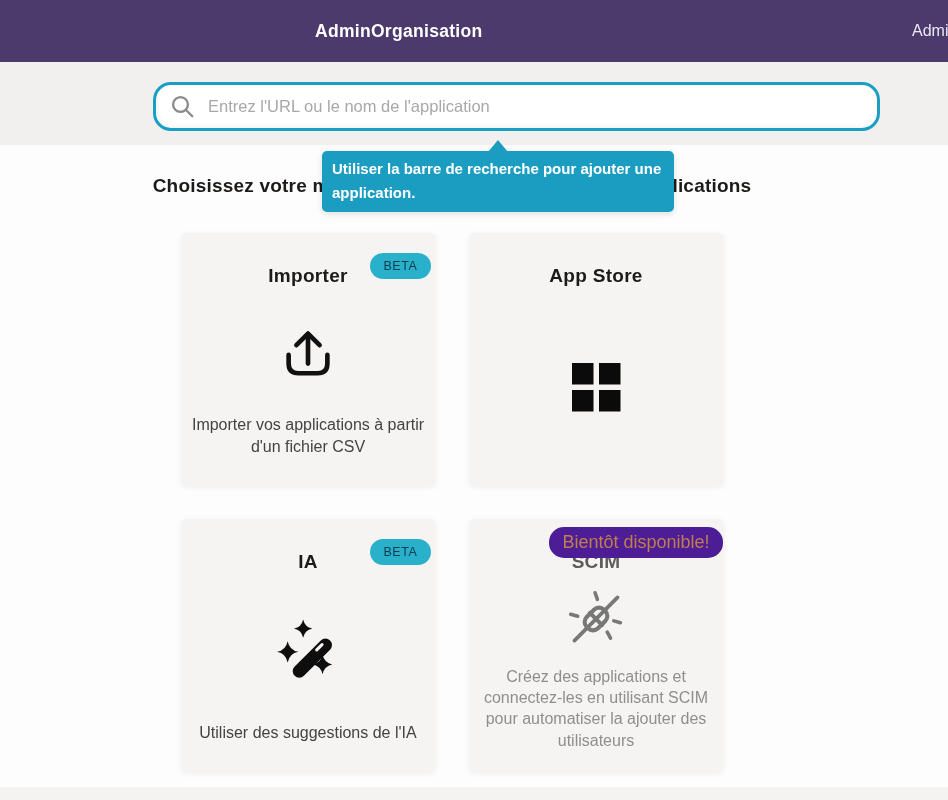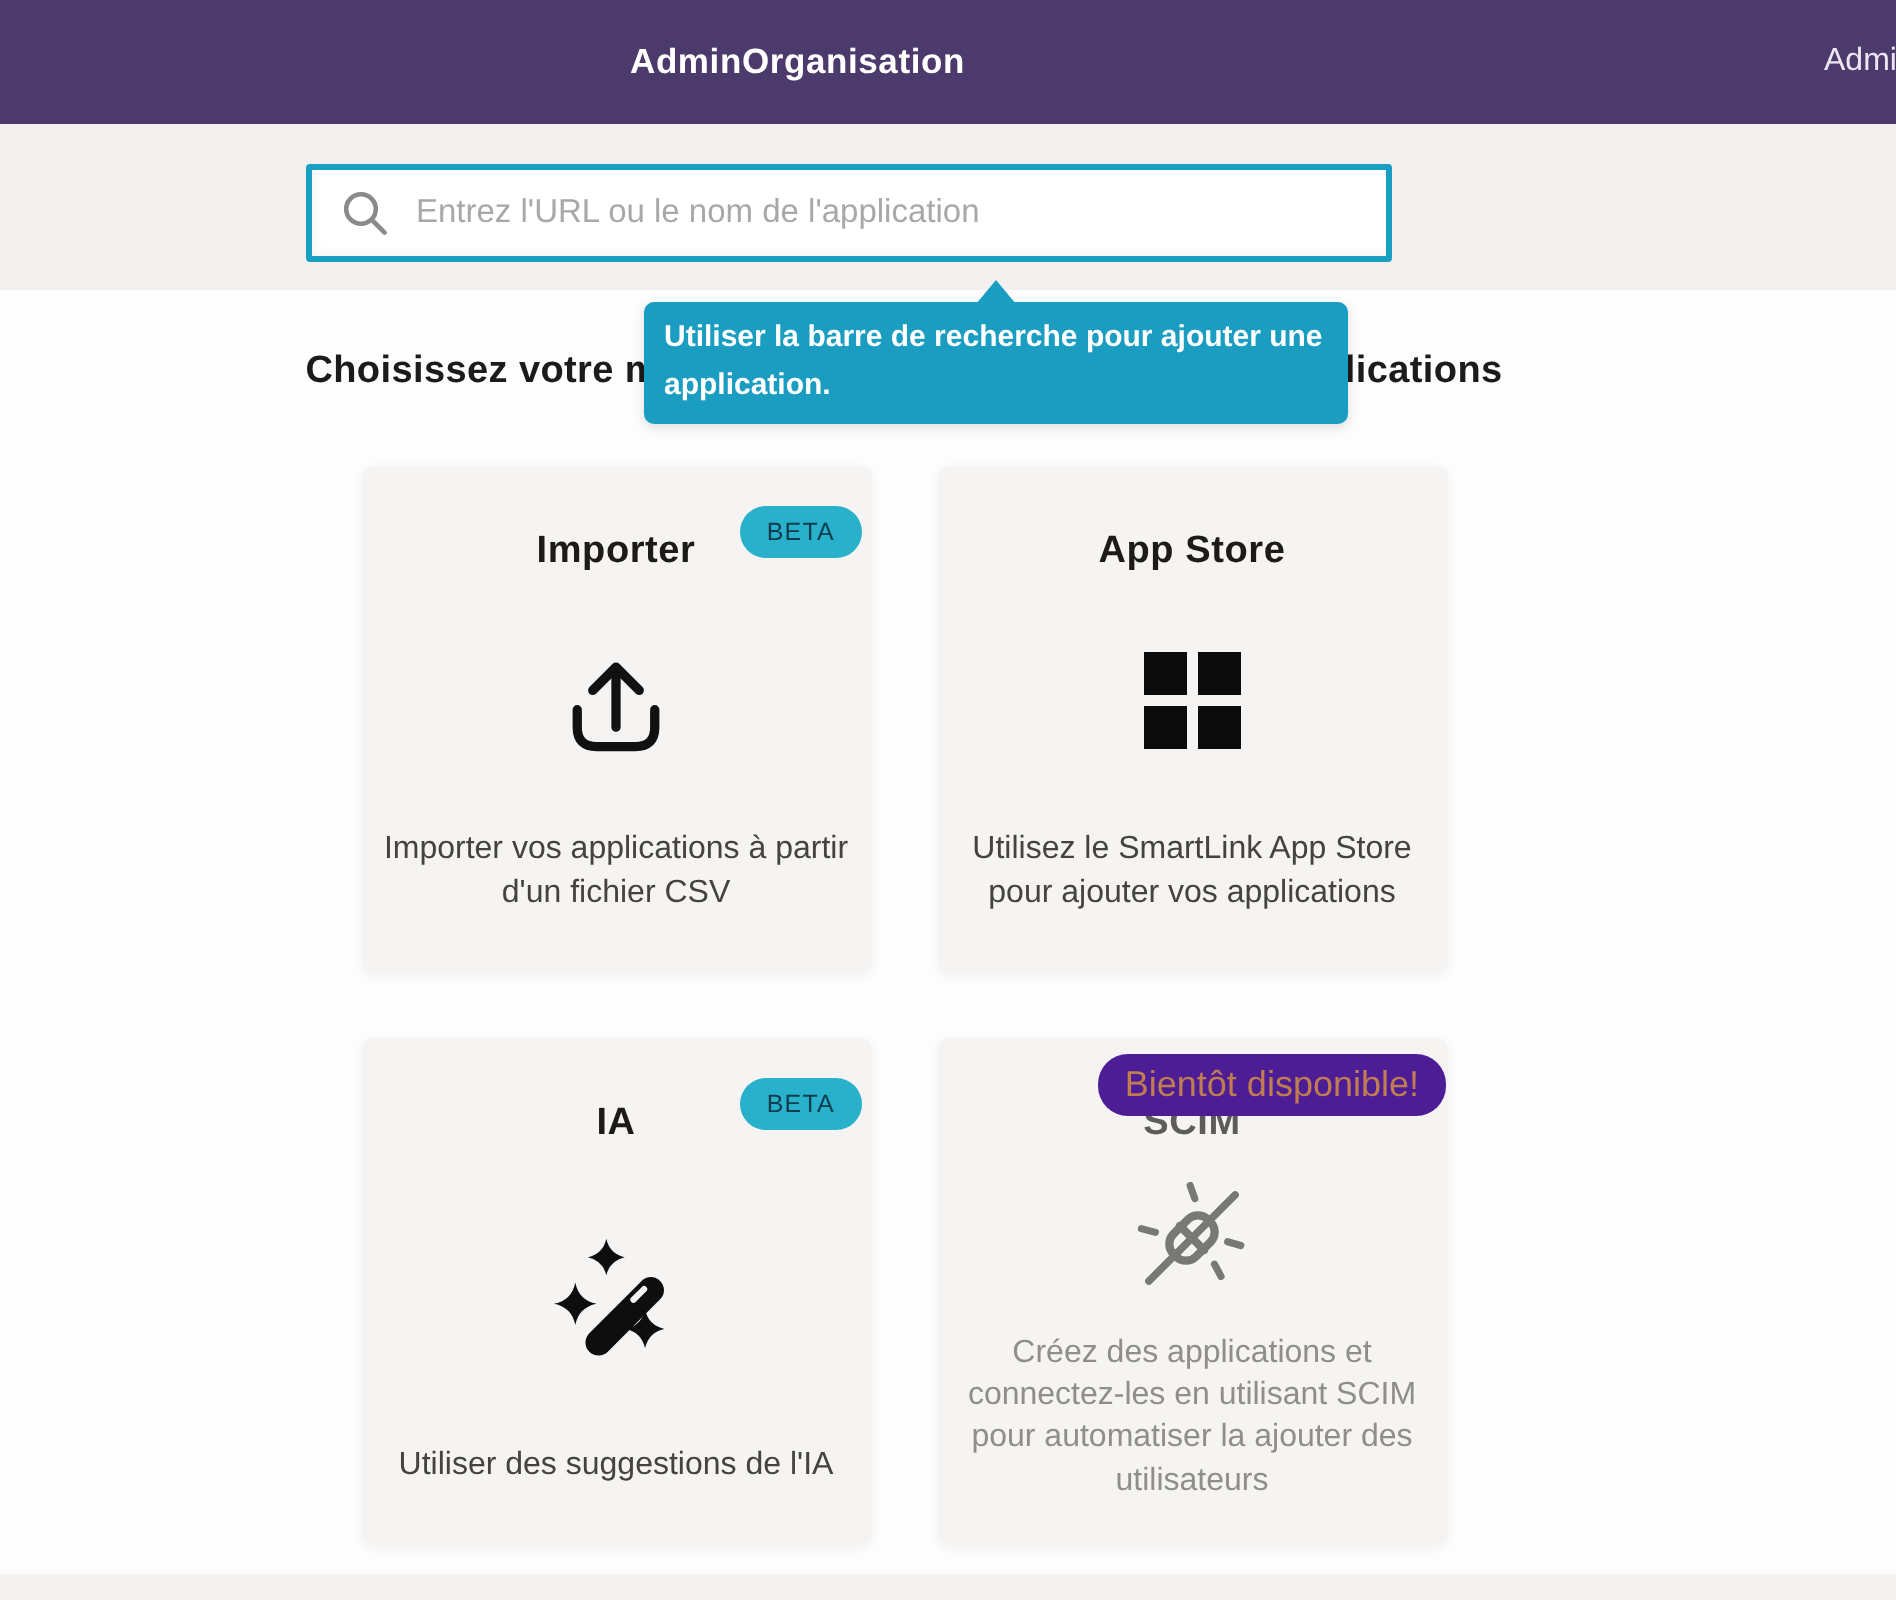--- a/index.html
+++ b/index.html
@@ -28,8 +28,8 @@
   
   .search-band { position:relative; height:83px; background:#f1f0ef; }
   .search-box {
-    position:absolute; left:153px; top:20px; width:543px; height:49px;
-    background:#ffffff; border:3px solid #189fc3; border-radius:2px;
+    position:absolute; left:153px; top:20px; width:727px; height:49px;
+    background:#ffffff; border:3px solid #189fc3; border-radius:18px;
     display:flex; align-items:center; padding:0 14px; gap:13px;
     box-shadow:inset 2px -2px 4px rgba(0,0,0,0.045);
   }

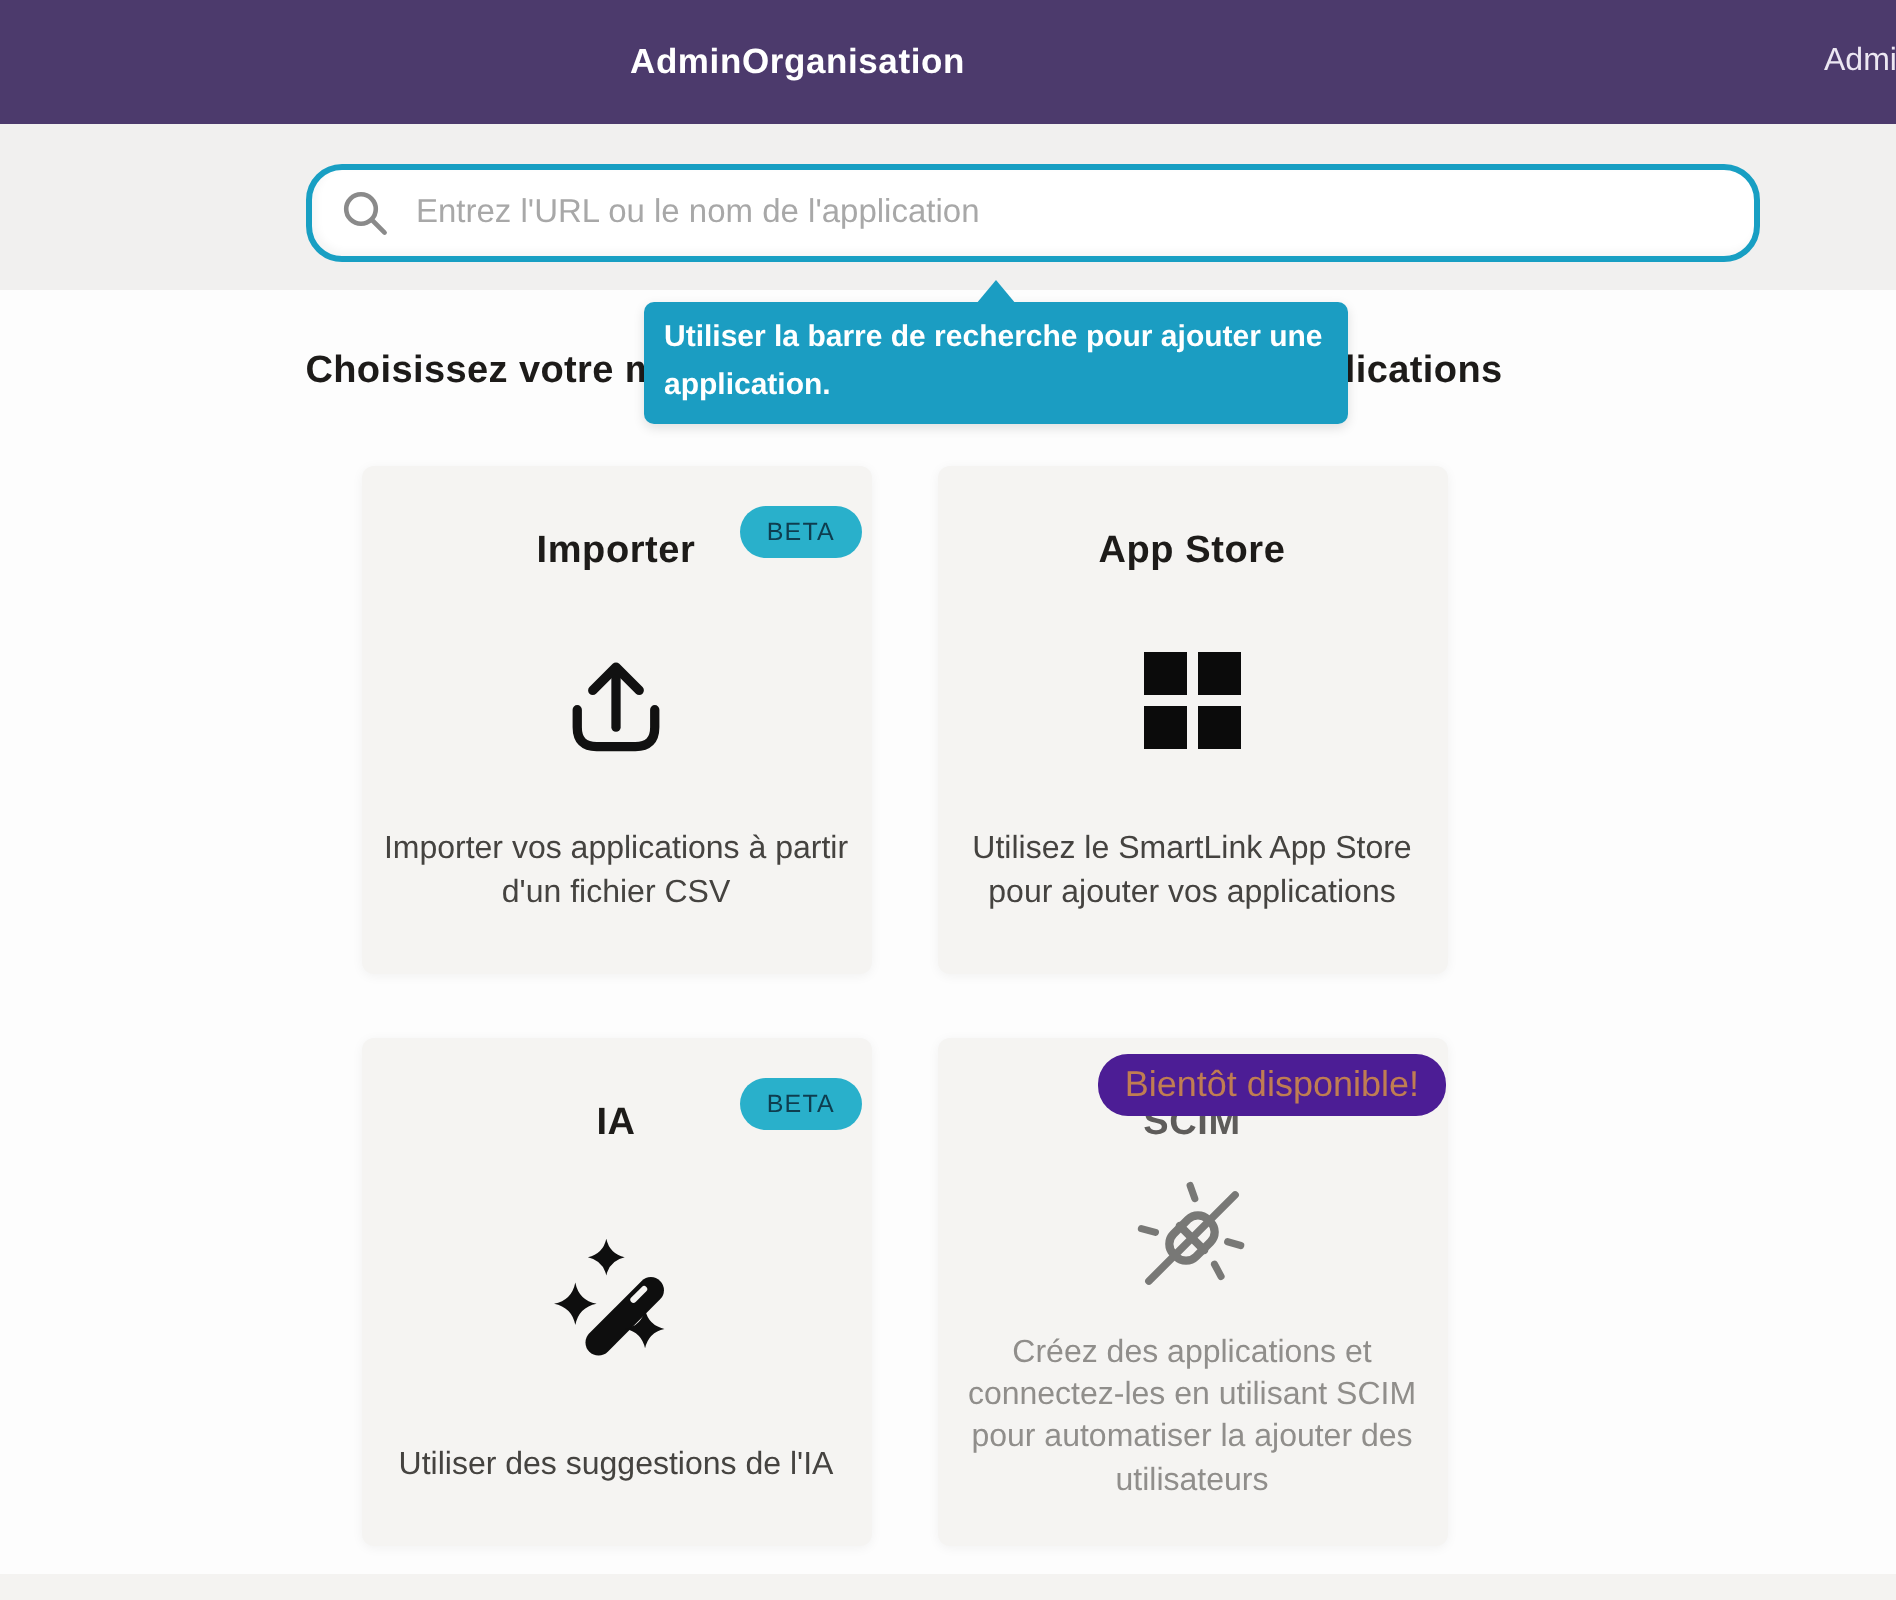--- a/index.html
+++ b/index.html
@@ -151,7 +151,6 @@
             <rect x="27" y="27" width="21.5" height="21.5"></rect>
           </svg>
         </div>
-        <div class="card-desc">Utilisez le SmartLink App Store pour ajouter vos applications</div>
       </div>
 
       <div class="card">

